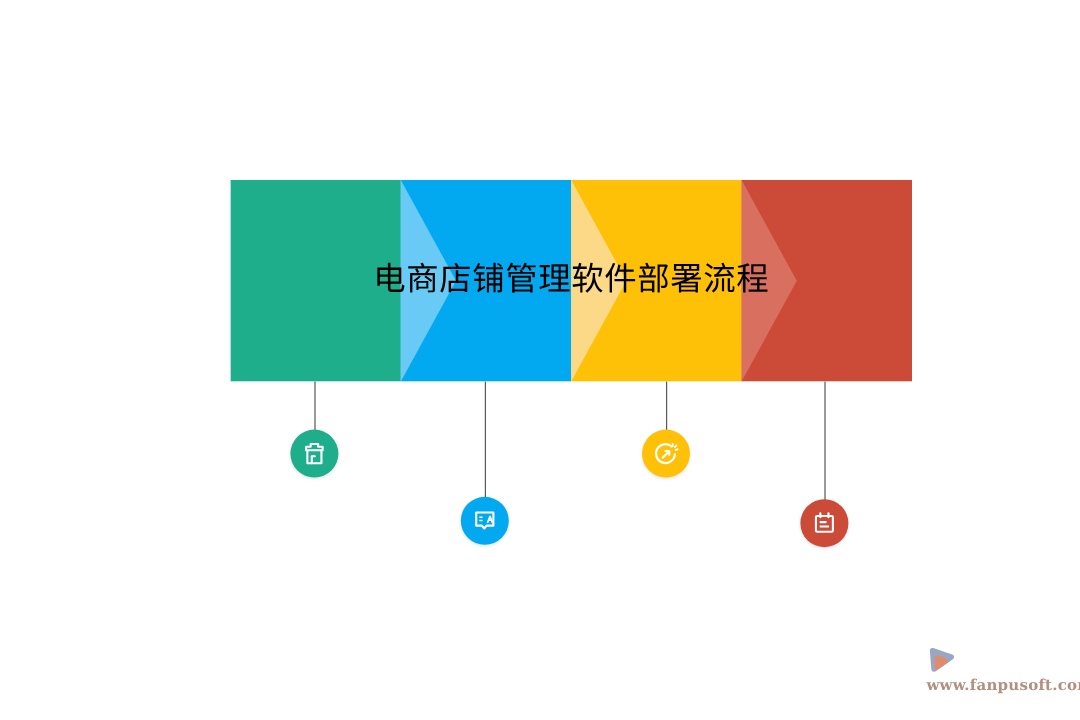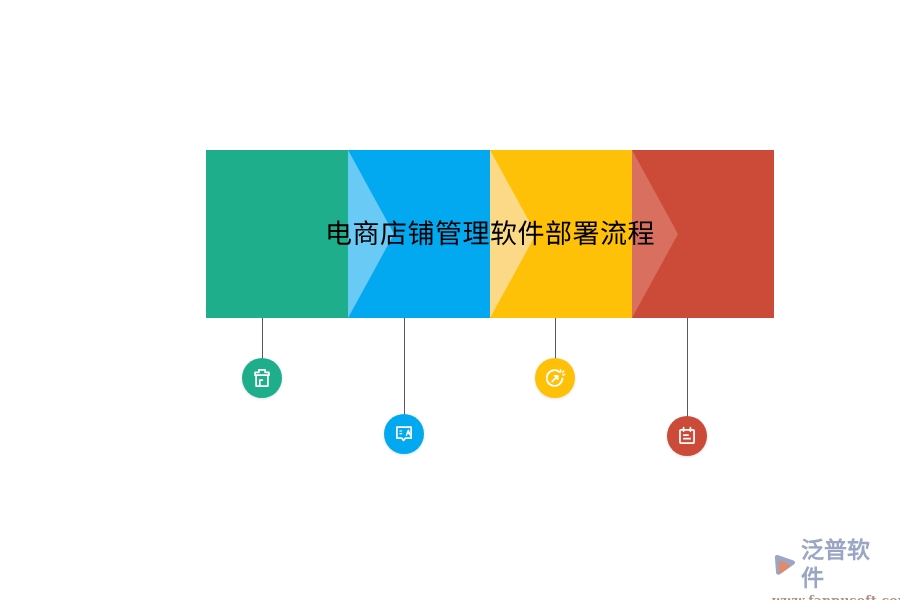--- a/index.html
+++ b/index.html
@@ -25,7 +25,7 @@
   
   .banner {
     position: absolute;
-    left: 206px;
+    left: 192px;
     top: 150px;
     width: 624px;
     height: 168px;

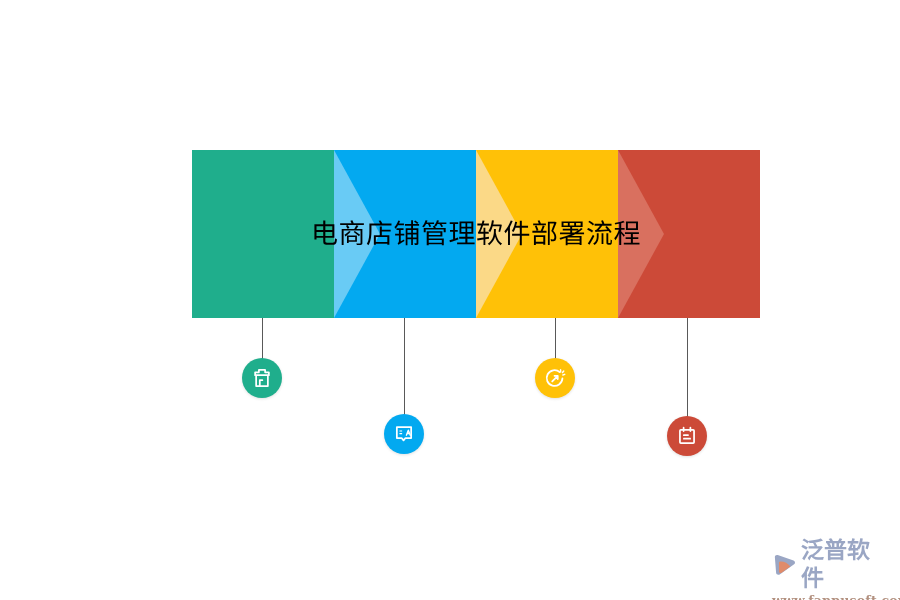--- a/index.html
+++ b/index.html
@@ -203,7 +203,6 @@
         <path d="M10.0 13.0 C14.5 12.6 19.6 15.0 22.6 19.2 L11.8 26.8 C10.4 27.8 8.6 26.8 8.6 25.1
                  L8.6 14.6 C8.6 13.7 9.2 13.1 10.0 13.0 Z" fill="#e08b6a"></path>
       </svg>
-      <span class="wm-name">泛普软件</span>
     </div>
     <div class="wm-url">www.fanpusoft.com</div>
   </div>

